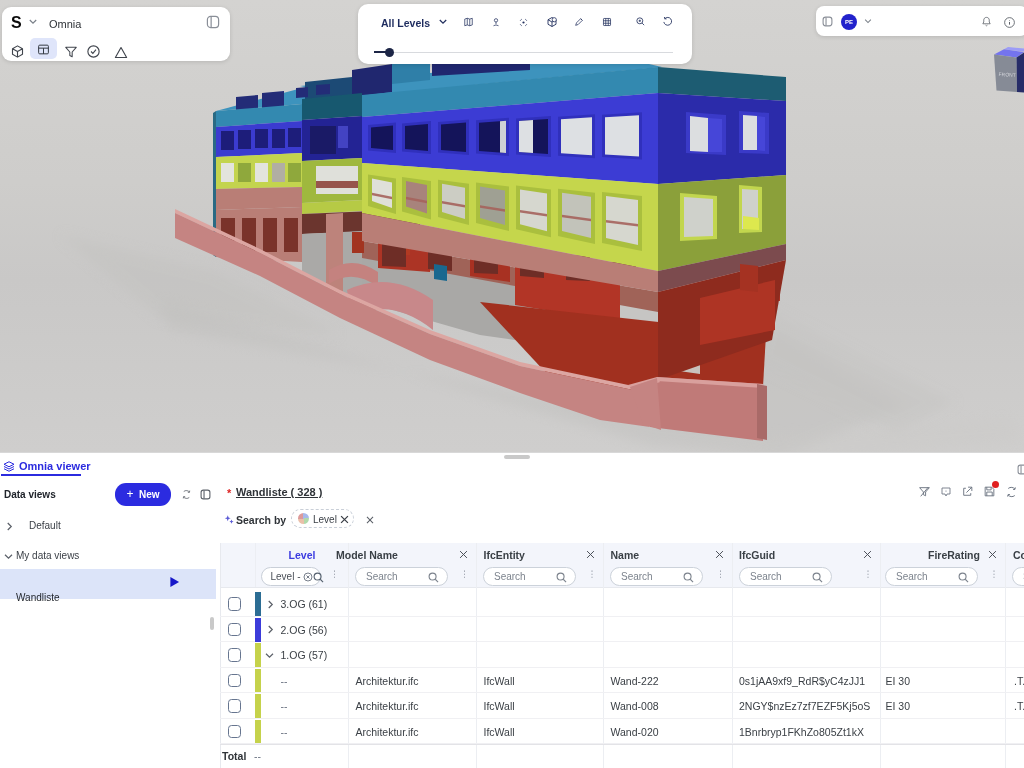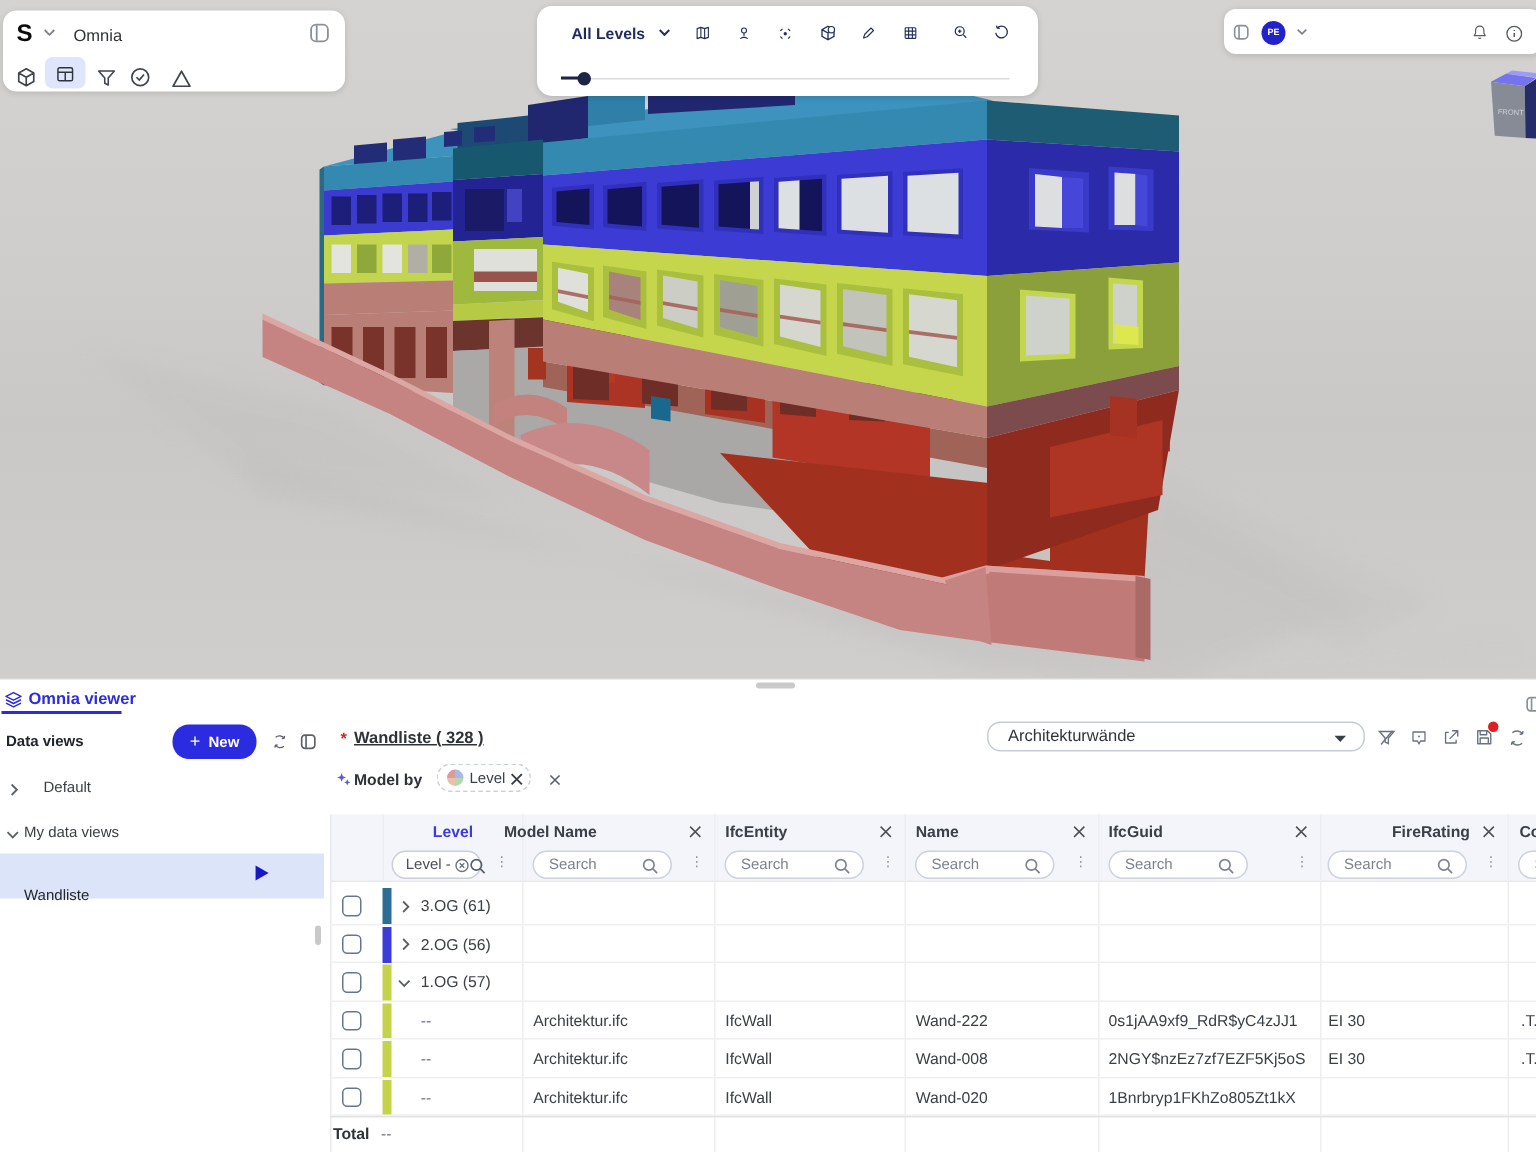--- a/index.html
+++ b/index.html
@@ -318,11 +318,6 @@
 <svg class="ic" style="left:366px;top:63px" width="8" height="8" viewBox="0 0 10 10">
       <path d="M1.2 1.2 L8.8 8.8 M8.8 1.2 L1.2 8.8" stroke="#5a5f67" stroke-width="1.3"></path>
     </svg>
-<div id="sel">Architekturwände
- <svg style="position:absolute;right:11px;top:8px" width="9" height="6" viewBox="0 0 10 7">
-        <path d="M0.5 0.5 L5 5.5 L9.5 0.5" fill="#3a3f46"></path>
-      </svg>
-</div>
 <svg class="ic" style="left:918px;top:32px" width="13" height="14" viewBox="0 0 24 24">
       <path d="M3 4 L21 4 L14 12 L14 19 L10 17 L10 12 Z" stroke="#6a7280" stroke-width="1.7" fill="none"></path>
       <line x1="5" y1="20" x2="19" y2="3" stroke="#6a7280" stroke-width="1.7"></line>

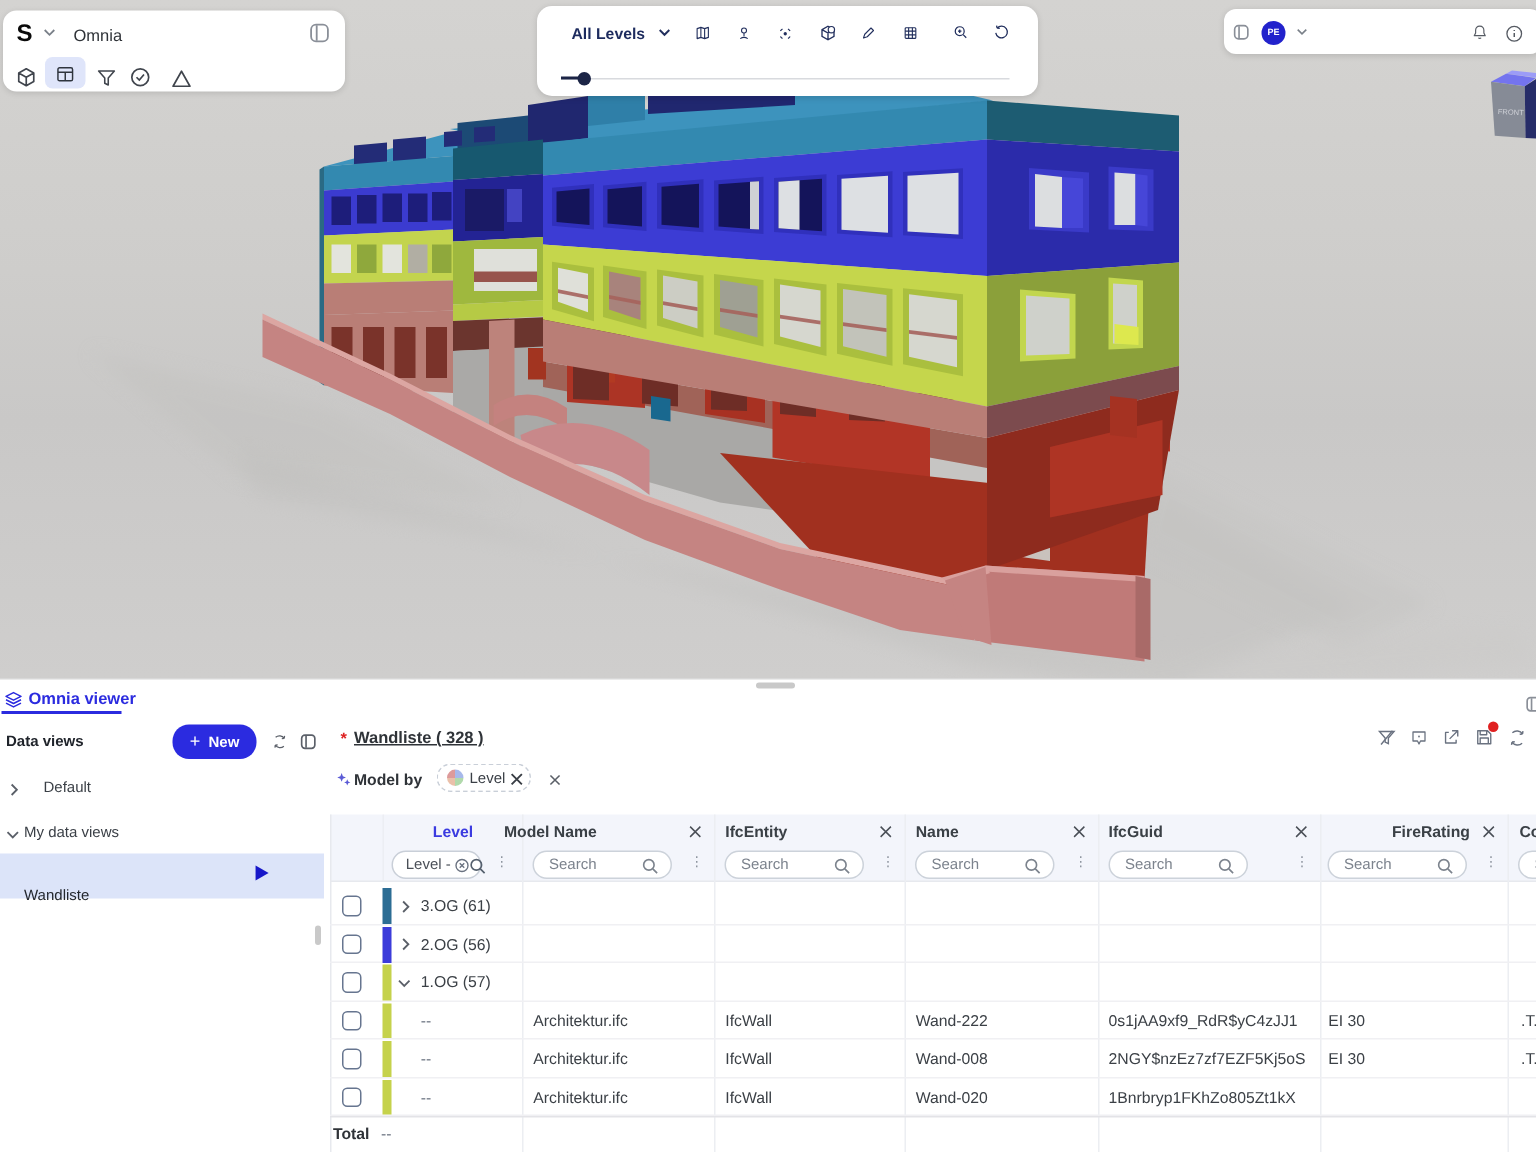--- a/index.html
+++ b/index.html
@@ -307,7 +307,7 @@
       <path d="M9 2 L11 7 L16 9 L11 11 L9 16 L7 11 L2 9 L7 7 Z" fill="#5b5bd6"></path>
       <path d="M18 12 L19.5 15.5 L23 17 L19.5 18.5 L18 22 L16.5 18.5 L13 17 L16.5 15.5 Z" fill="#5b5bd6"></path>
     </svg>
-<span id="grpby">Model by</span>
+<span id="grpby">Search by</span>
 <div class="pill" style="left:291px;top:56px;width:63px;height:19px;border-style:dashed">
   <div style="position:absolute;left:6px;top:3px;width:11px;height:11px;border-radius:50%;background:conic-gradient(#9db1e8 0 25%, #a8d5a2 25% 50%, #e8b9a0 50% 75%, #d98f8f 75%);opacity:.9"></div>
   <span style="position:absolute;left:21px;top:3.5px;font-size:10px;color:#3a3f46">Level</span>

